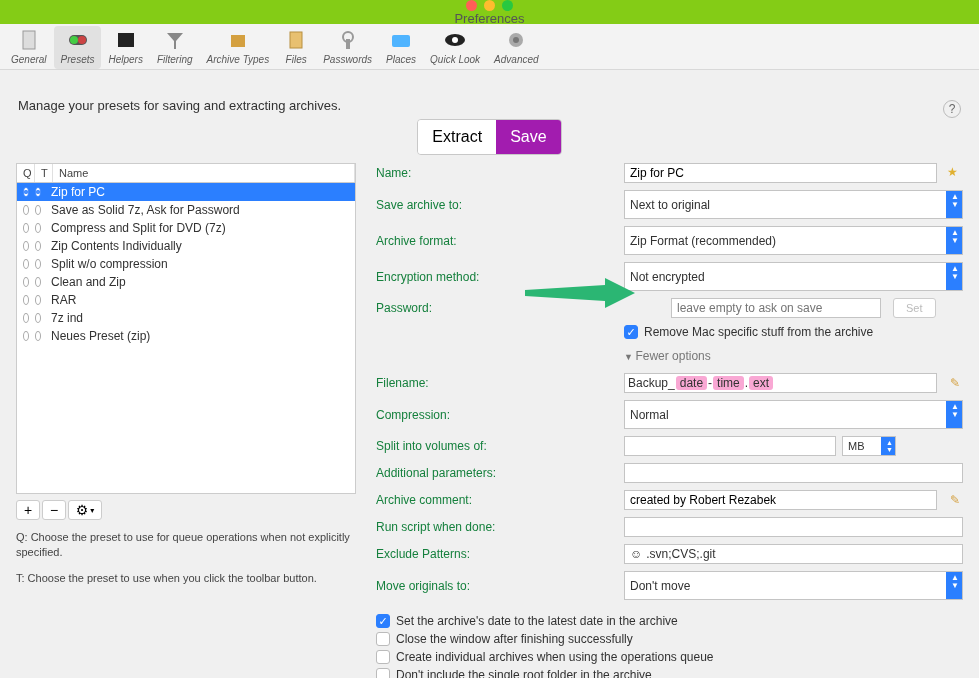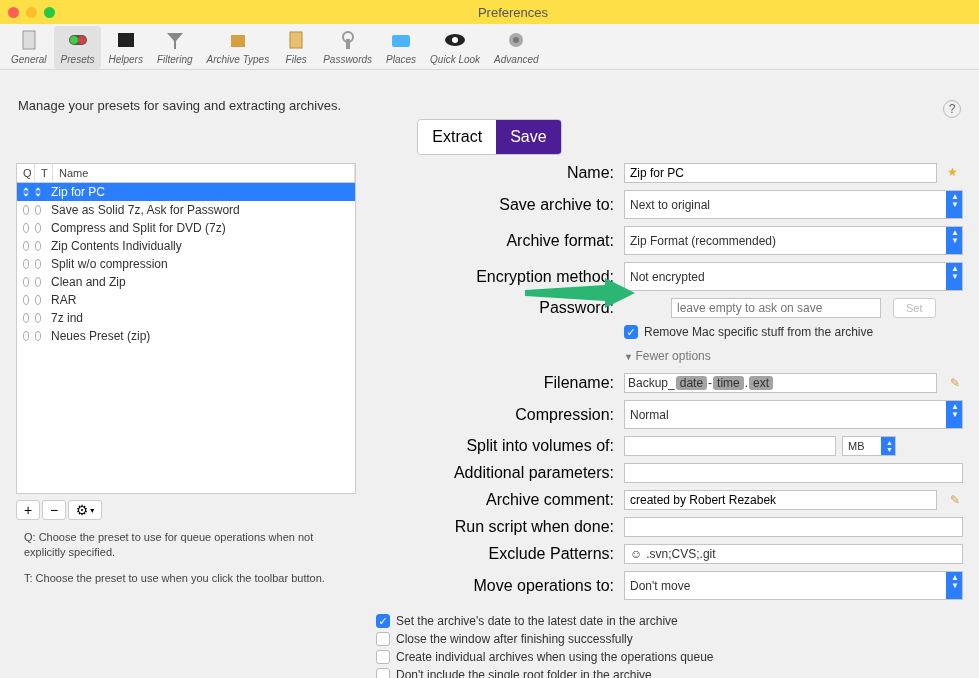--- a/index.html
+++ b/index.html
@@ -4,7 +4,7 @@
 <style>
 * { box-sizing: border-box; margin: 0; padding: 0; }
 body { font-family: -apple-system, "Helvetica Neue", Arial, sans-serif; font-size: 12px; color: #323232; background: #f0f0f0; width: 979px; height: 678px; overflow: hidden; position: relative; }
-.titlebar { height: 24px; display: flex; align-items: center; padding: 0 8px; background: #fde047; }
+.titlebar { height: 24px; display: flex; align-items: center; padding: 0 8px; background: #84cc16; flex-direction: column; }
 .traffic { display: flex; gap: 7px; }
 .dot { width: 11px; height: 11px; border-radius: 50%; }
 .dot.red { background: #ff5f57; }

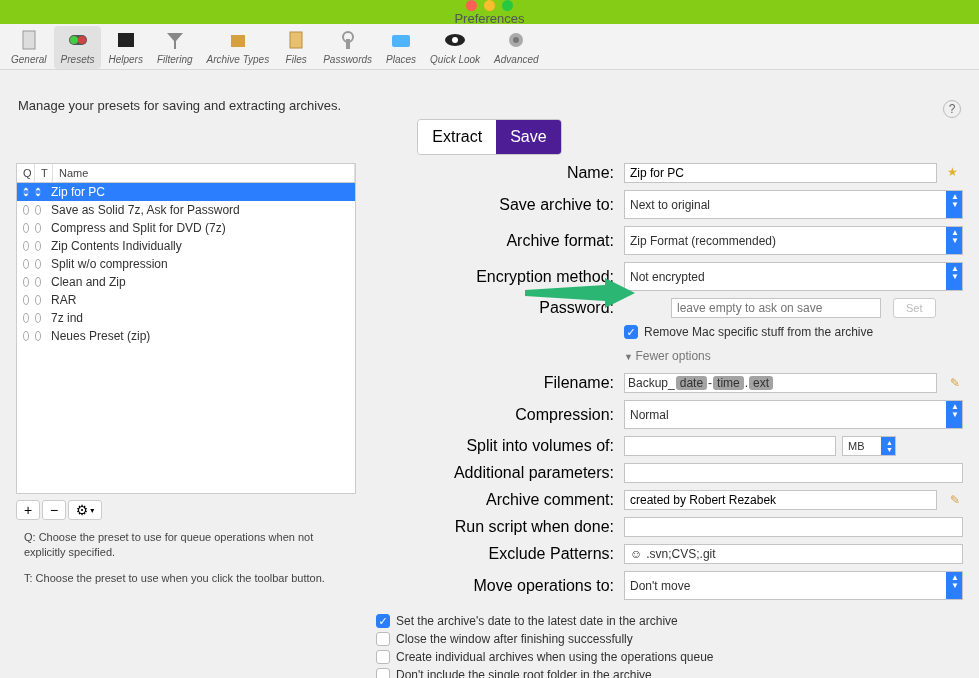--- a/index.html
+++ b/index.html
@@ -21,7 +21,7 @@
 .tabs-row { text-align: center; margin: 6px 0 8px; }
 .segmented { display: inline-flex; border: 1px solid #c8c8c8; border-radius: 4px; overflow: hidden; font-size: 12px; }
 .segmented button { border: none; background: #fff; padding: 8px 14px; cursor: pointer; font-size: 16px; }
-.segmented button.active { background: #4c1d95; color: #fff; }
+.segmented button.active { background: #a21caf; color: #fff; }
 .cols { display: flex; gap: 20px; }
 .left { width: 340px; }
 .list-header { display: flex; background: #fff; border: 1px solid #ccc; border-bottom: none; font-size: 11px; color: #444; }

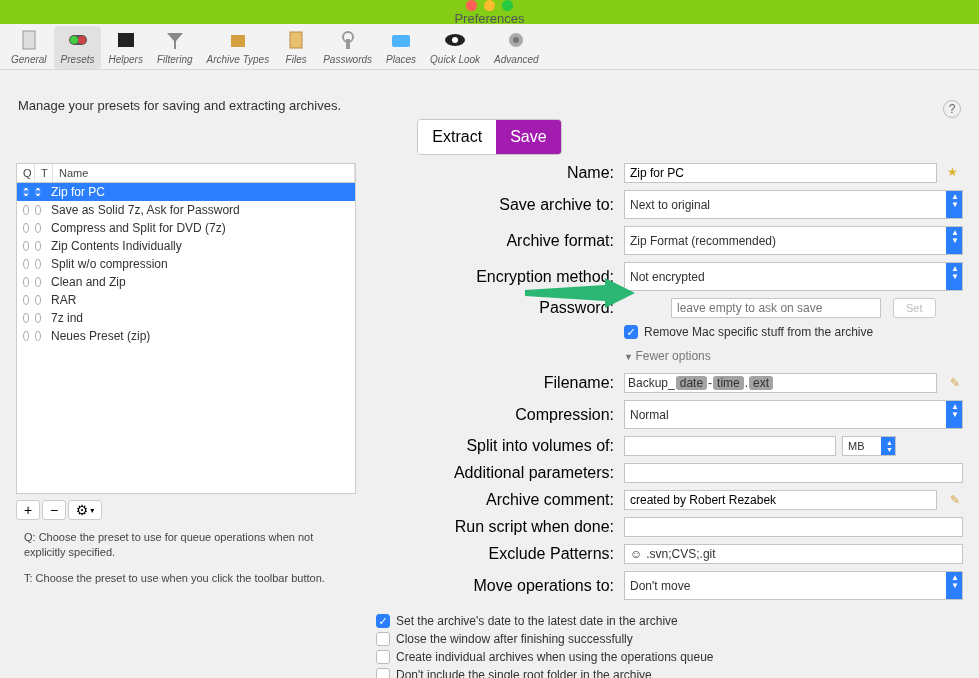--- a/index.html
+++ b/index.html
@@ -43,7 +43,7 @@
 .note { font-size: 11px; color: #444; margin-top: 10px; line-height: 1.4; margin-left: 8px; }
 .right { flex: 1; }
 .form-row { display: flex; align-items: center; margin-bottom: 7px; gap: 6px; }
-.form-label { width: 242px; text-align: right; font-size: 16px; color: #000000; padding-right: 4px; }
+.form-label { width: 242px; font-size: 12px; color: #15803d; padding-right: 4px; }
 .form-label.lbl-name { width: 242px; }
 .form-input { flex: 1; height: 20px; border: 1px solid #c4c4c4; padding: 0 5px; font-size: 12px; background: #fff; }
 .form-input[disabled] { color: #bbb; margin-left: 47px; }

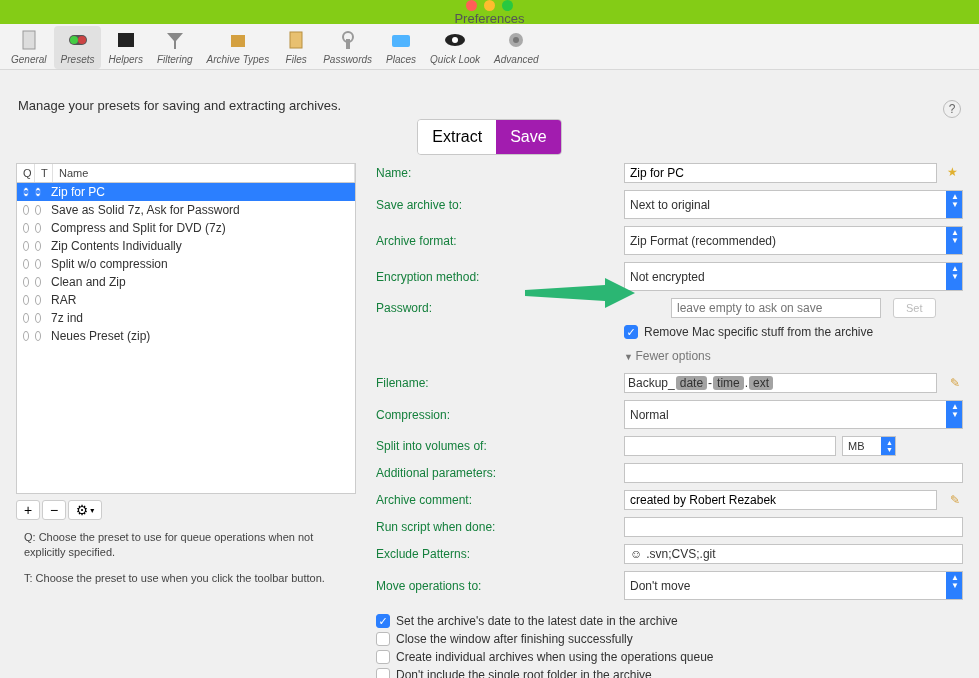--- a/index.html
+++ b/index.html
@@ -61,7 +61,7 @@
 .unit-select { width: 54px; height: 20px; border: 1px solid #c4c4c4; background: #fff; position: relative; display: flex; align-items: center; padding: 0 5px; font-size: 11px; }
 .unit-select::after { content: ""; position: absolute; right: 0; top: 0; width: 14px; height: 100%; background: #2b7fff; }
 .unit-select .arrows { position: absolute; right: 2px; top: 2px; color: #fff; font-size: 7px; line-height: 7px; z-index: 1; }
-.token { background: #a3a3a3; border-radius: 3px; padding: 0 4px; margin: 0 1px; }
+.token { background: #f9a8d4; border-radius: 3px; padding: 0 4px; margin: 0 1px; }
 .bottom-checks { margin-top: 14px; }
 .bottom-checks .checkbox-row { margin-left: 0; }
 .arrow-annotation { position: absolute; left: 525px; top: 278px; pointer-events: none; }

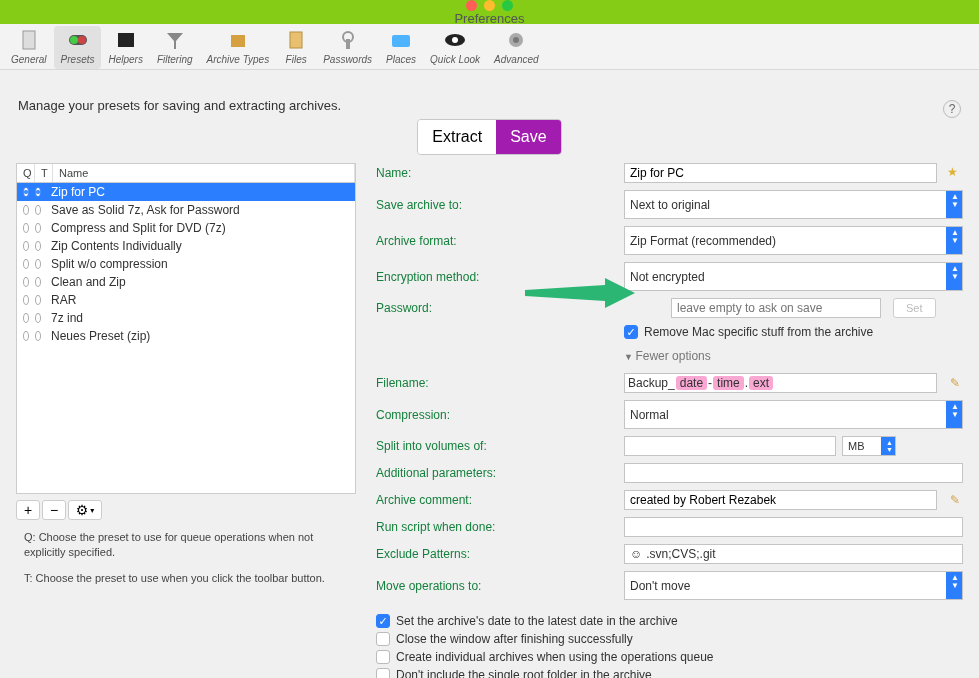--- a/index.html
+++ b/index.html
@@ -40,7 +40,7 @@
 .list-controls { margin-top: 6px; display: flex; align-items: center; gap: 2px; }
 .icon-btn { width: 24px; height: 20px; border: 1px solid #ccc; background: #fff; border-radius: 3px; display: flex; align-items: center; justify-content: center; font-size: 14px; cursor: pointer; }
 .gear-btn { width: 34px; }
-.note { font-size: 11px; color: #444; margin-top: 10px; line-height: 1.4; margin-left: 8px; }
+.note { font-size: 11px; color: #444; margin-top: 10px; line-height: 1.4; }
 .right { flex: 1; }
 .form-row { display: flex; align-items: center; margin-bottom: 7px; gap: 6px; }
 .form-label { width: 242px; font-size: 12px; color: #15803d; padding-right: 4px; }

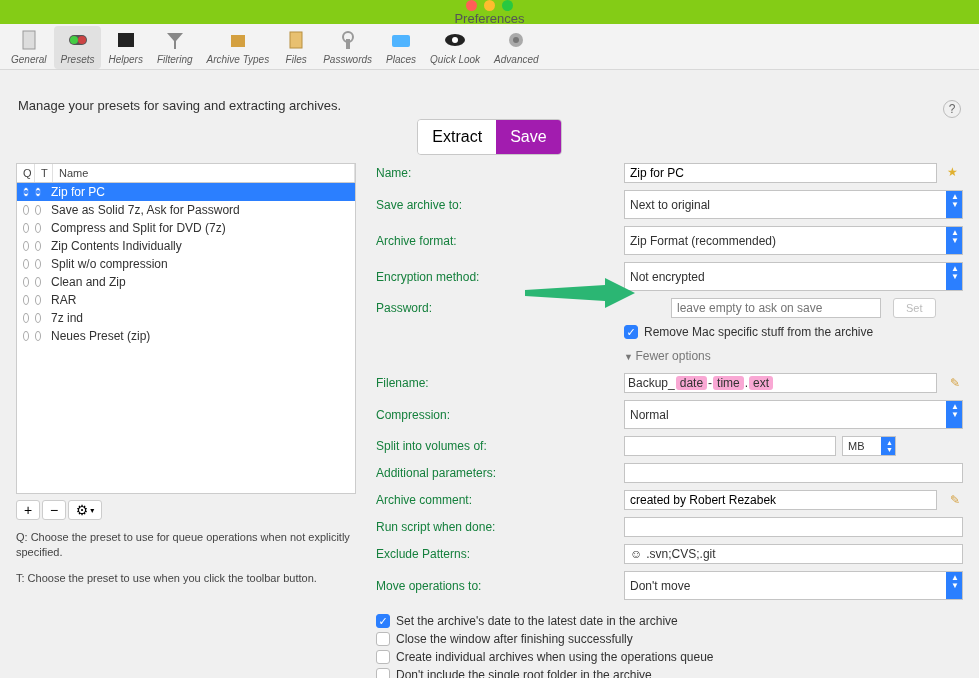--- a/index.html
+++ b/index.html
@@ -366,7 +366,7 @@
         </div>
       </div>
       <div class="form-row">
-        <div class="form-label">Move operations to:</div>
+        <div class="form-label">Move originals to:</div>
         <div class="select">
             <span>Don't move</span>
             <span class="arrows">▲<br>▼</span>

